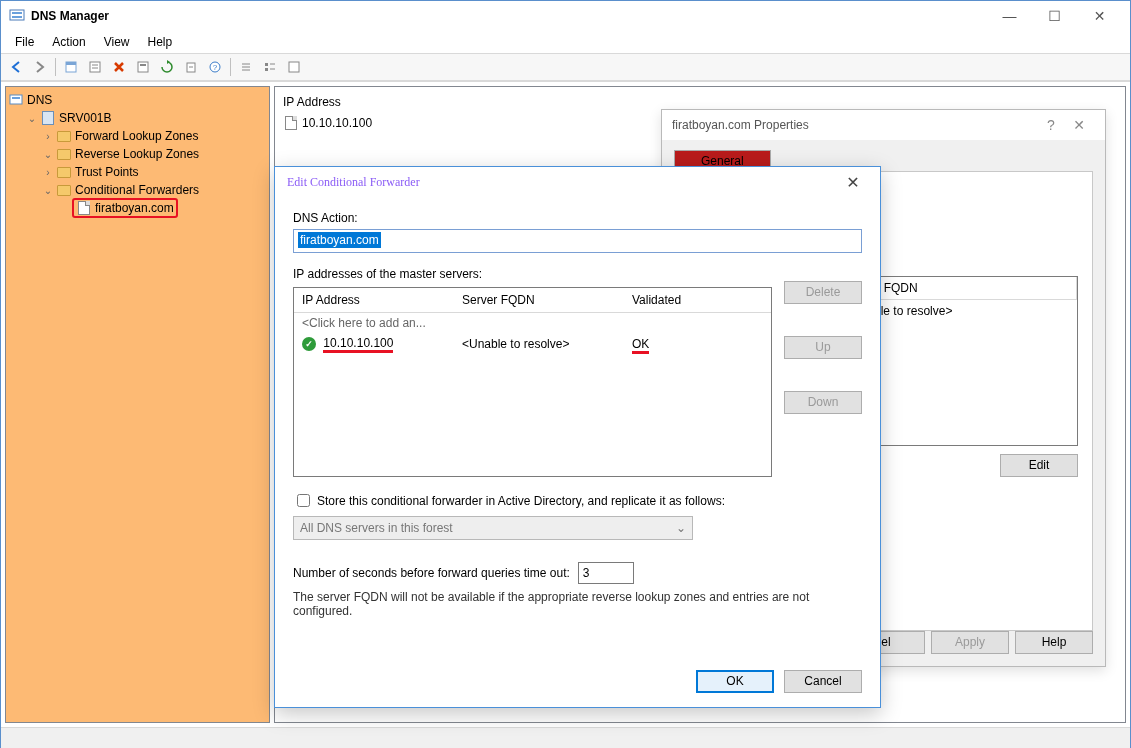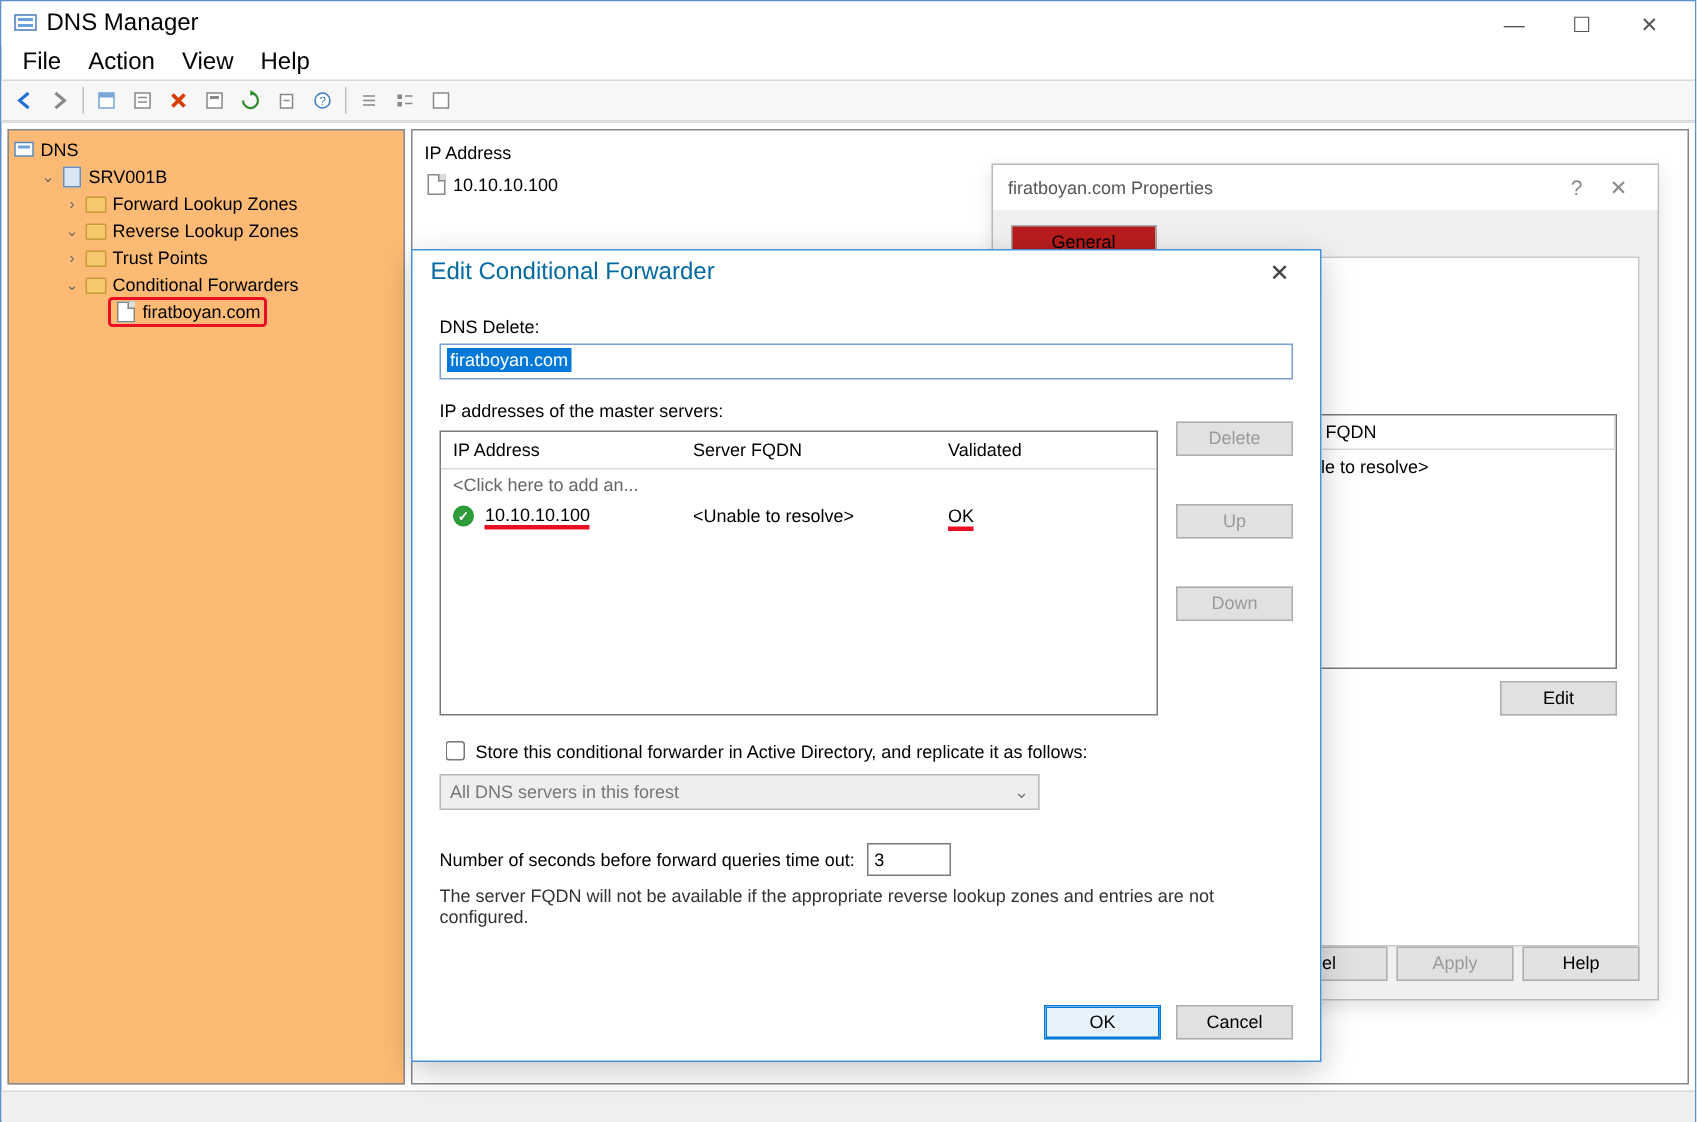--- a/index.html
+++ b/index.html
@@ -9,7 +9,7 @@
 
 .titlebar { height: 30px; display: flex; align-items: center; padding: 0 8px; background: #fff; }
 .titlebar-icon { width: 16px; height: 16px; margin-right: 6px; }
-.titlebar-text { flex: 1; font-size: 16px; }
+.titlebar-text { flex: 1; font-size: 12px; font-weight: bold; }
 .titlebar-btns { display: flex; }
 .tbtn { width: 45px; height: 28px; display: flex; align-items: center; justify-content: center; color: #555; font-size: 14px; }
 

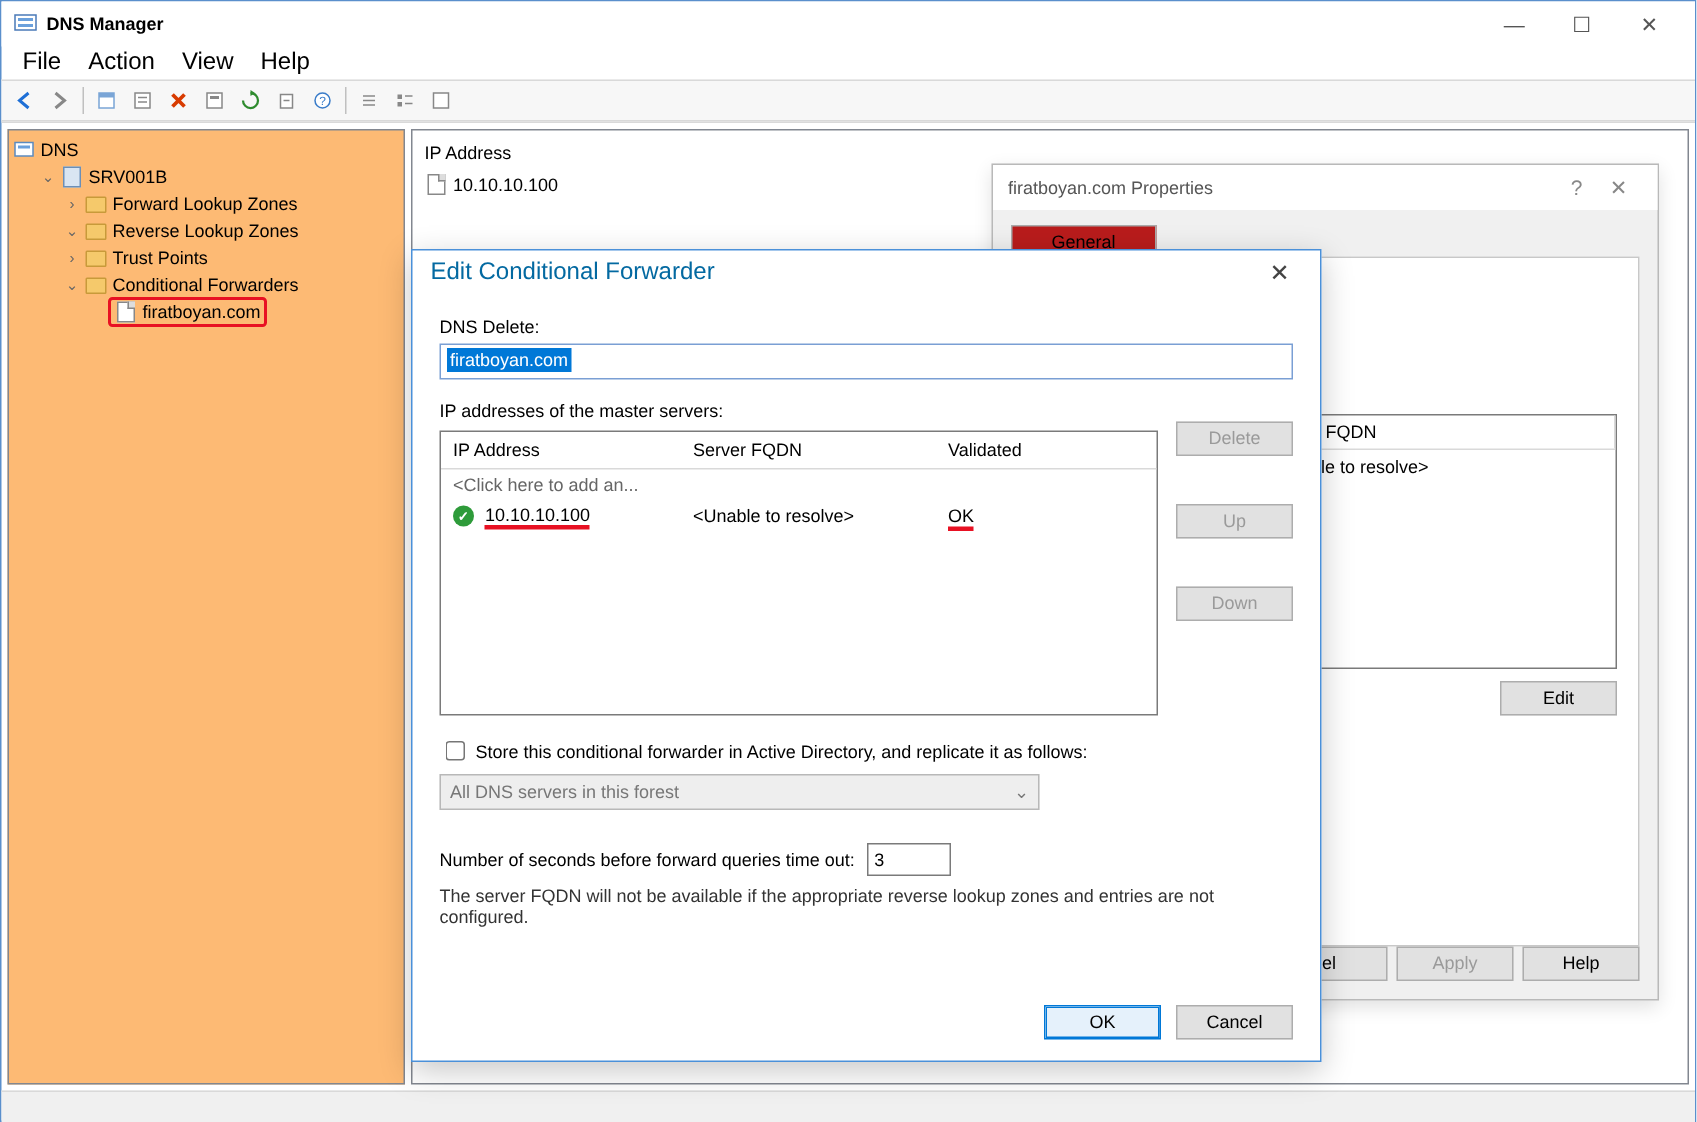--- a/index.html
+++ b/index.html
@@ -14,7 +14,7 @@
 .tbtn { width: 45px; height: 28px; display: flex; align-items: center; justify-content: center; color: #555; font-size: 14px; }
 
 .menubar { height: 22px; display: flex; align-items: center; padding: 0 6px; gap: 2px; }
-.menuitem { padding: 2px 8px; font-size: 16px; }
+.menuitem { padding: 2px 8px; font-size: 12px; }
 
 .toolbar { height: 28px; display: flex; align-items: center; padding: 0 4px; gap: 2px; border-top: 1px solid #d9d9d9; border-bottom: 1px solid #d9d9d9; background: #f7f7f7; }
 .tbicon { width: 22px; height: 22px; display: flex; align-items: center; justify-content: center; }

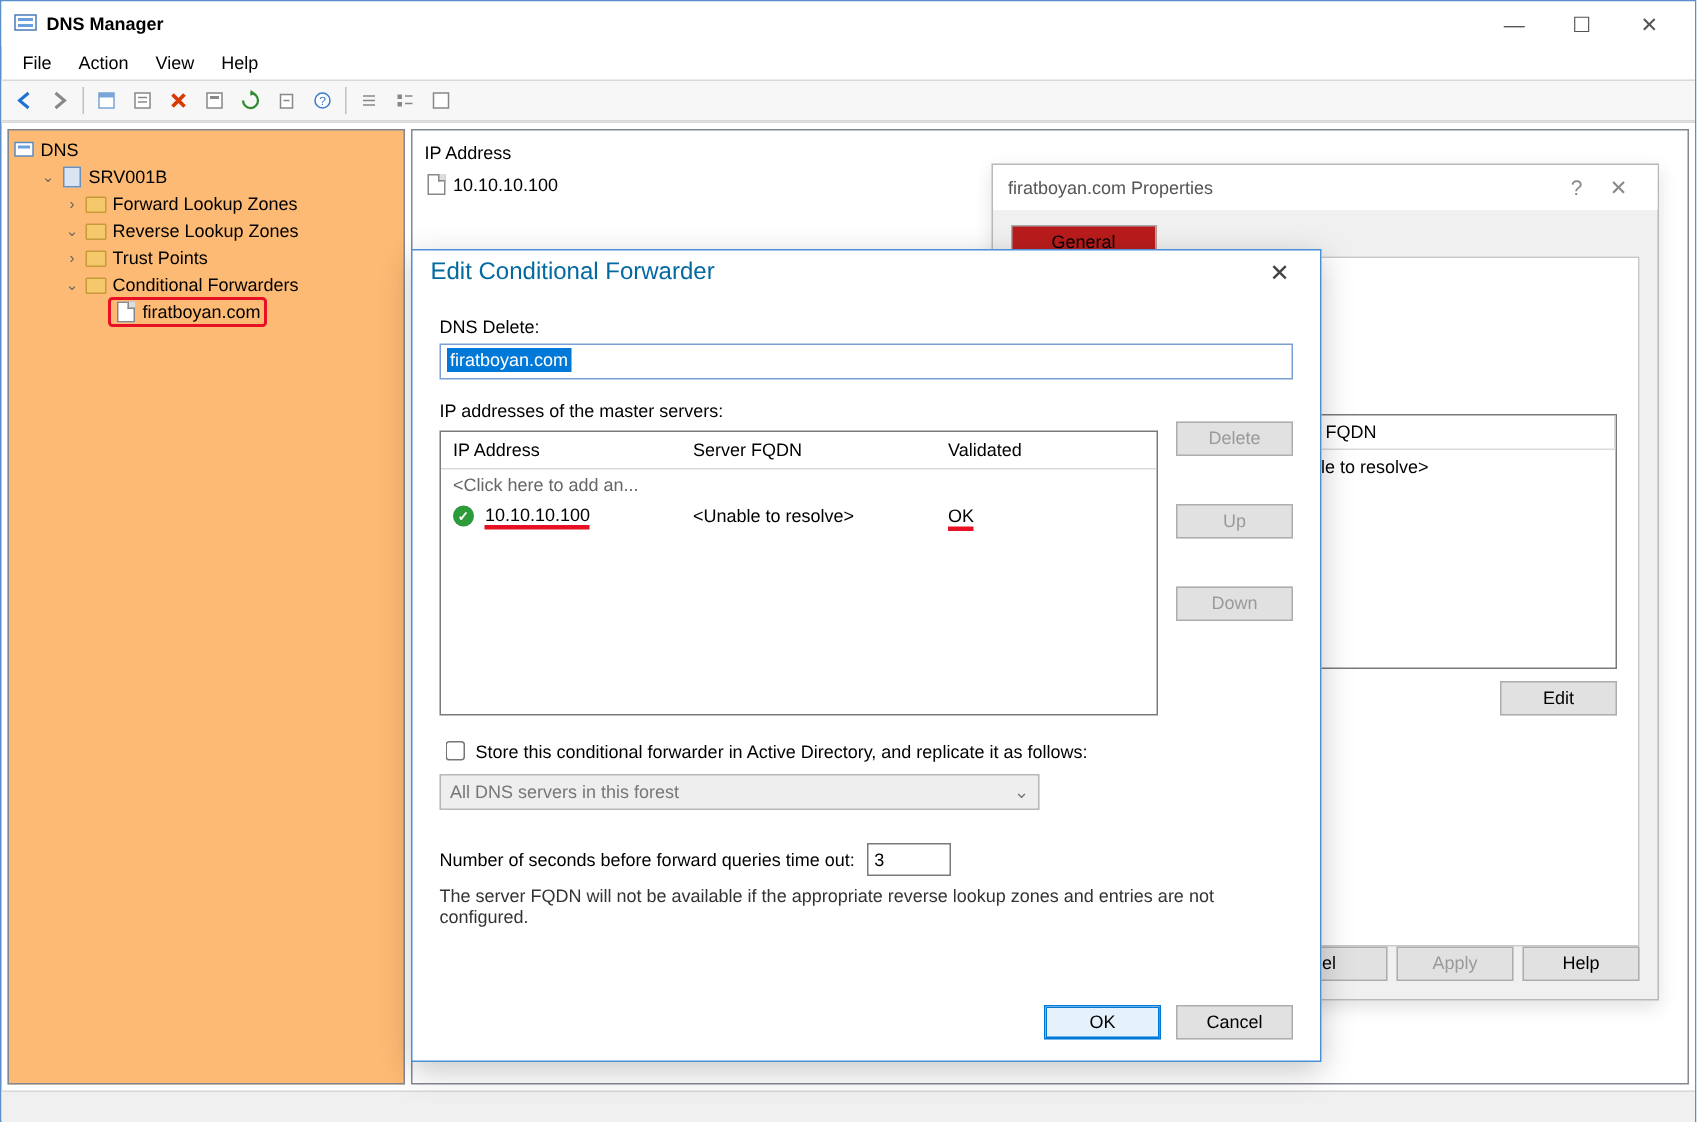--- a/index.html
+++ b/index.html
@@ -62,7 +62,7 @@
 
 .edit-dialog { position: absolute; left: 273px; top: 165px; width: 607px; height: 542px; border: 1px solid #4a90d9; background: #fff; box-shadow: 0 6px 20px rgba(0,0,0,0.22); }
 .edit-title { height: 30px; display: flex; align-items: center; padding: 0 12px; }
-.edit-title-text { flex: 1; font-size: 16px; color: #0369a1; }
+.edit-title-text { flex: 1; font-size: 12px; color: #8b5cf6; font-family: Liberation Serif, serif; }
 .edit-close { width: 30px; text-align: center; color: #444; font-size: 16px; }
 .edit-body { padding: 14px 18px; font-size: 12px; }
 .field-label { margin-bottom: 4px; }

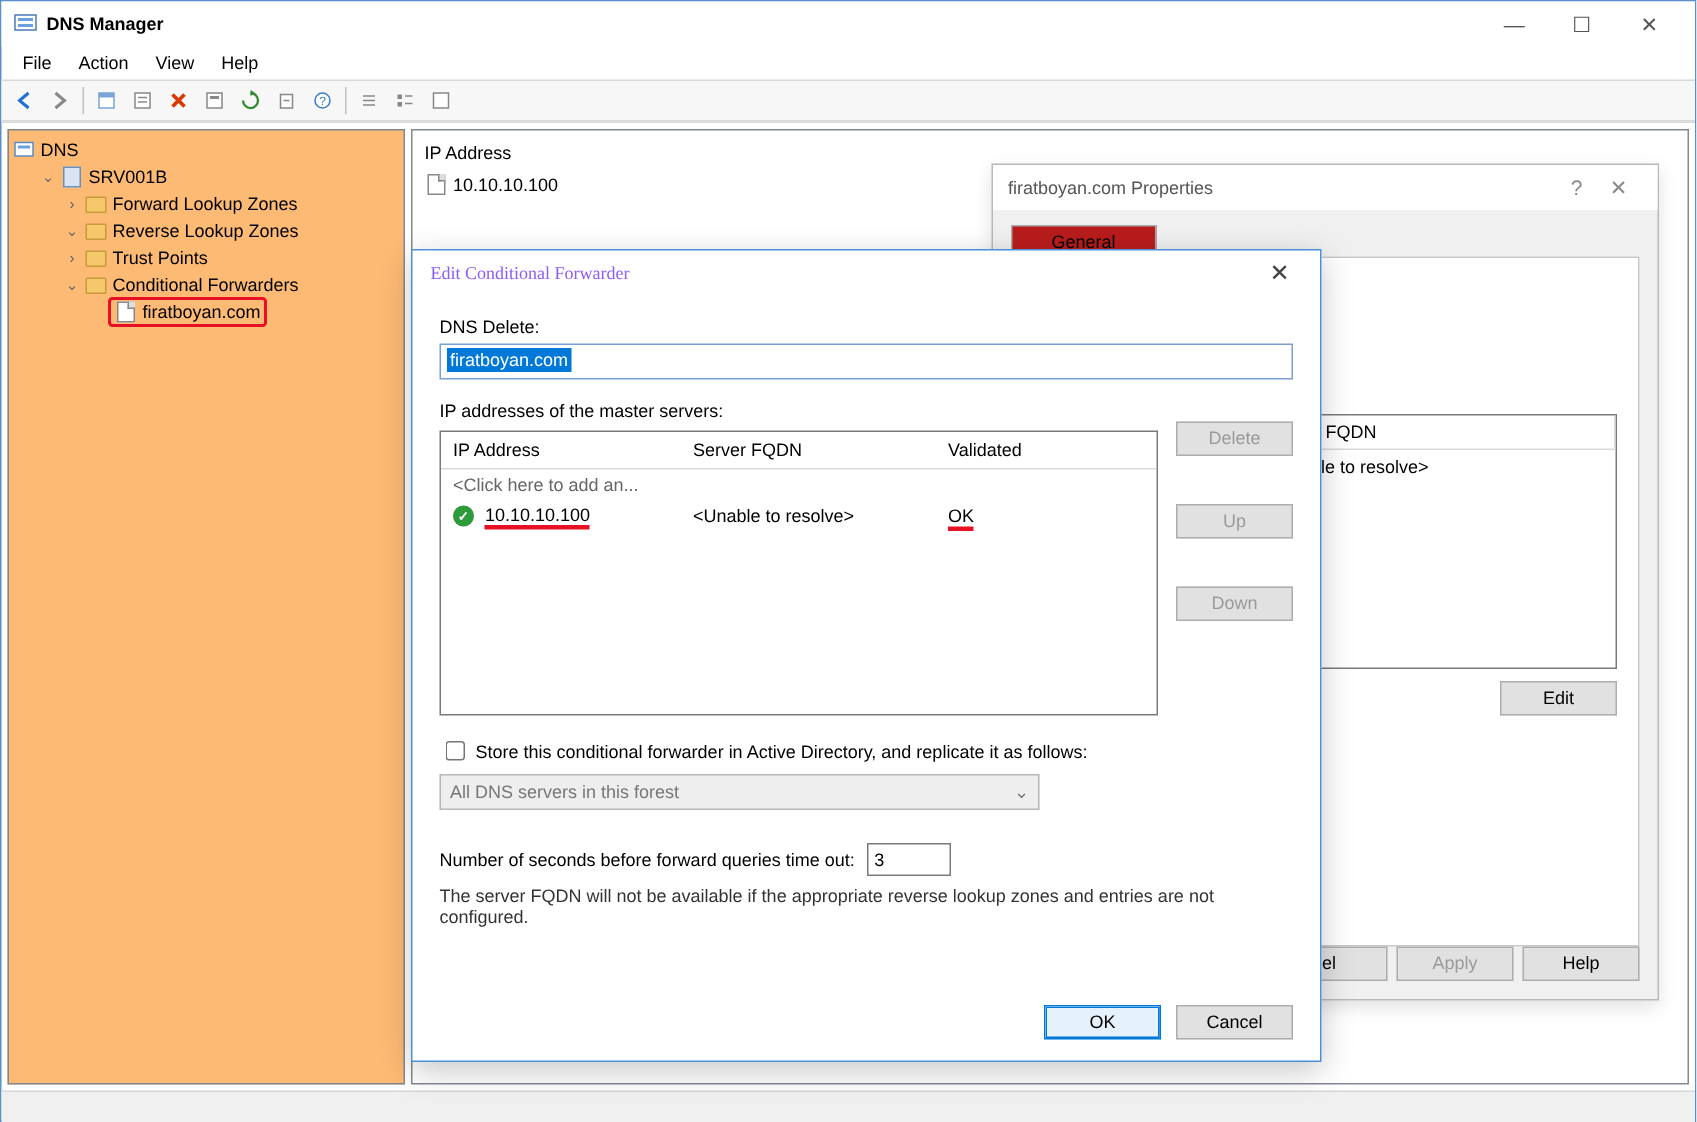--- a/index.html
+++ b/index.html
@@ -313,7 +313,7 @@
       <span class="edit-close">✕</span>
     </div>
     <div class="edit-body">
-      <div class="field-label">DNS Delete:</div>
+      <div class="field-label">DNS Action:</div>
       <div class="dns-input">
         <span class="dns-input-val">firatboyan.com</span>
       </div>

